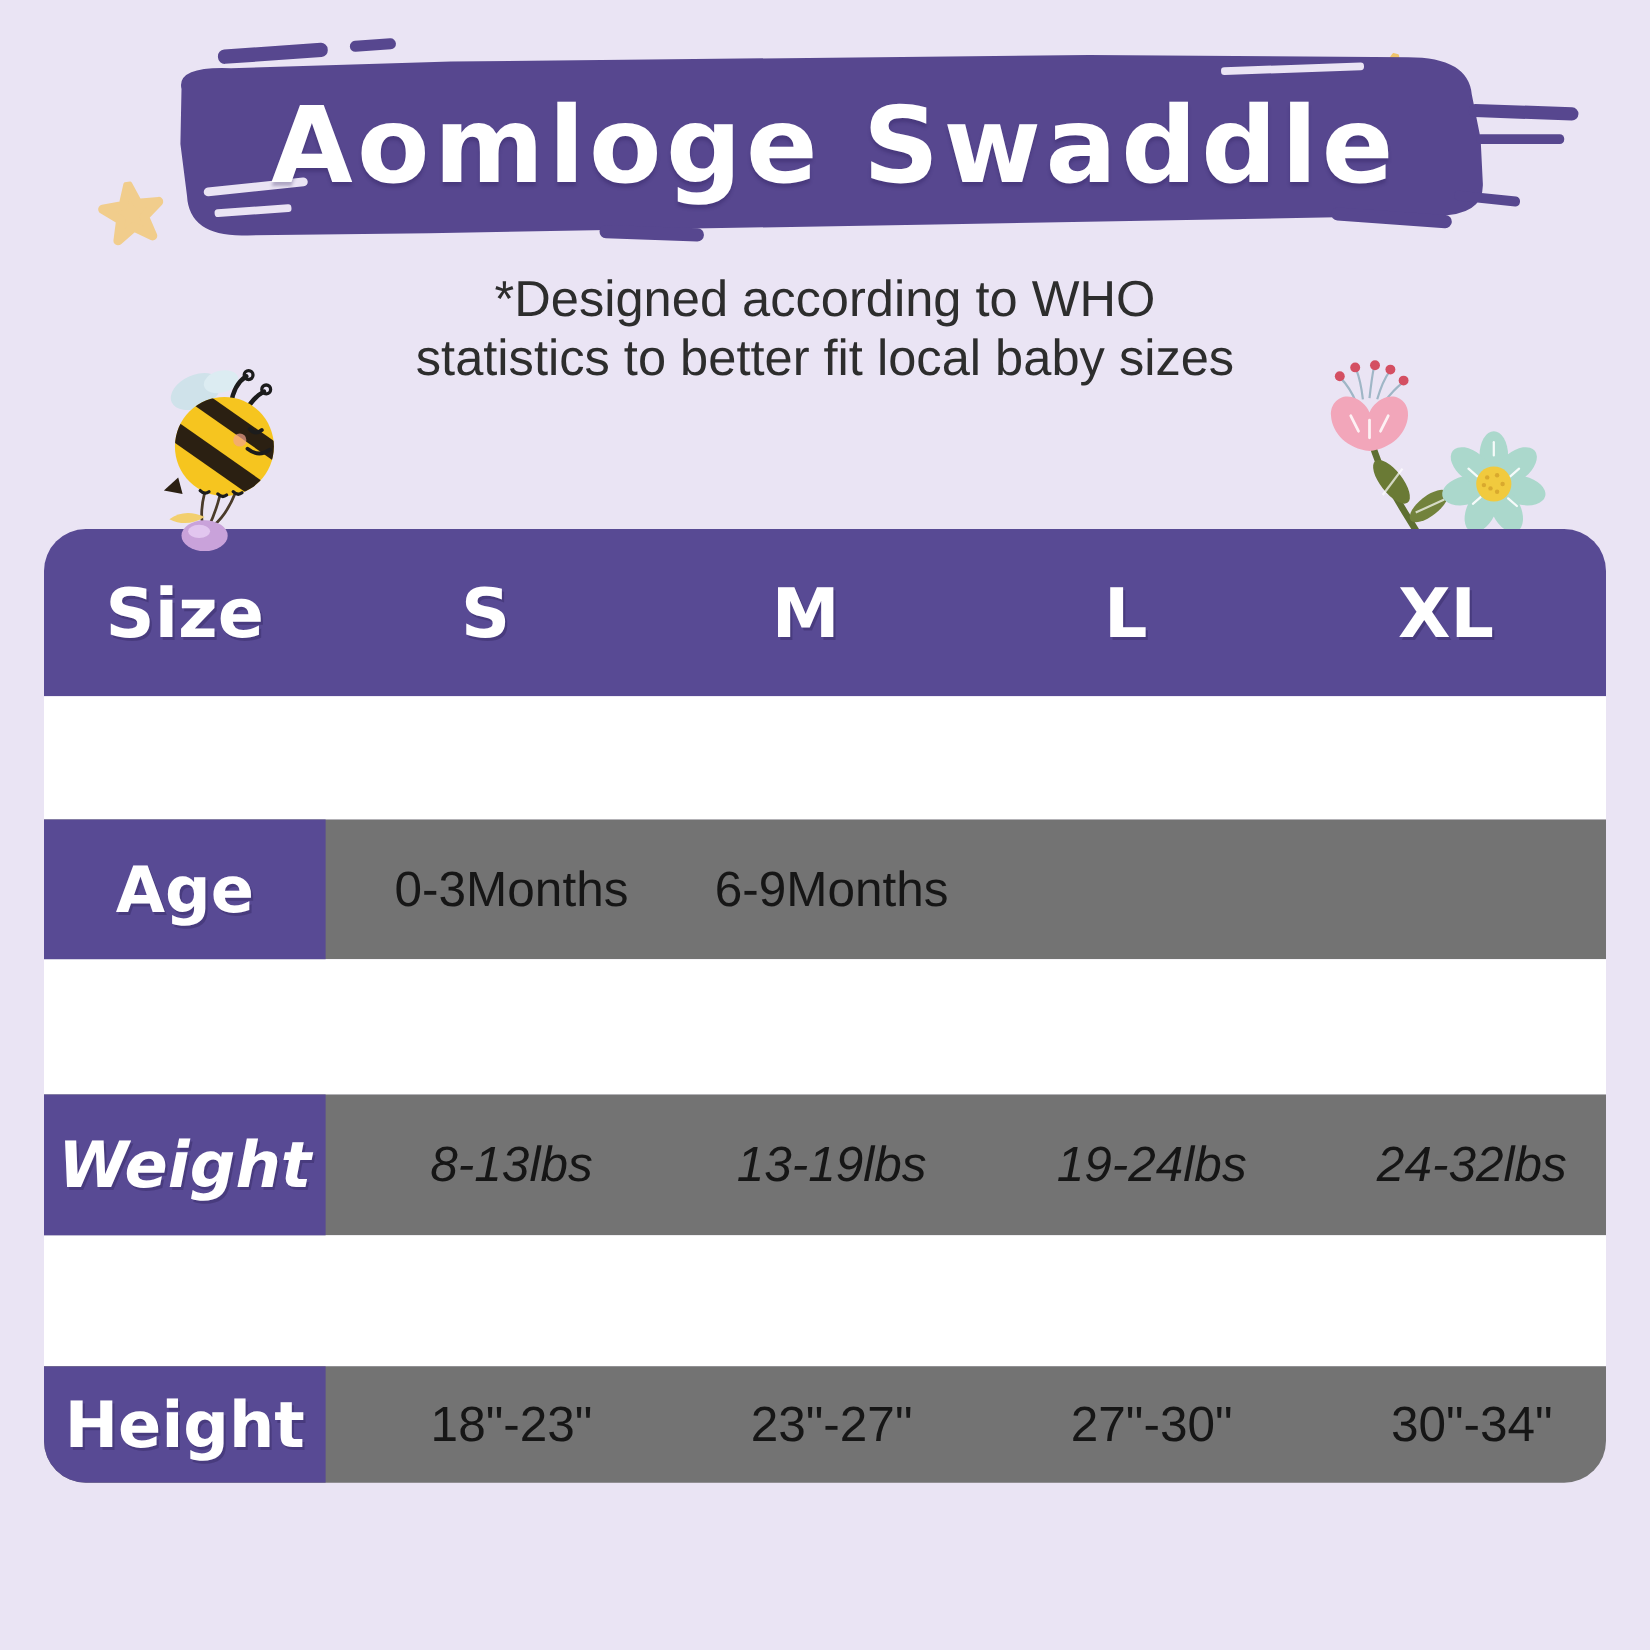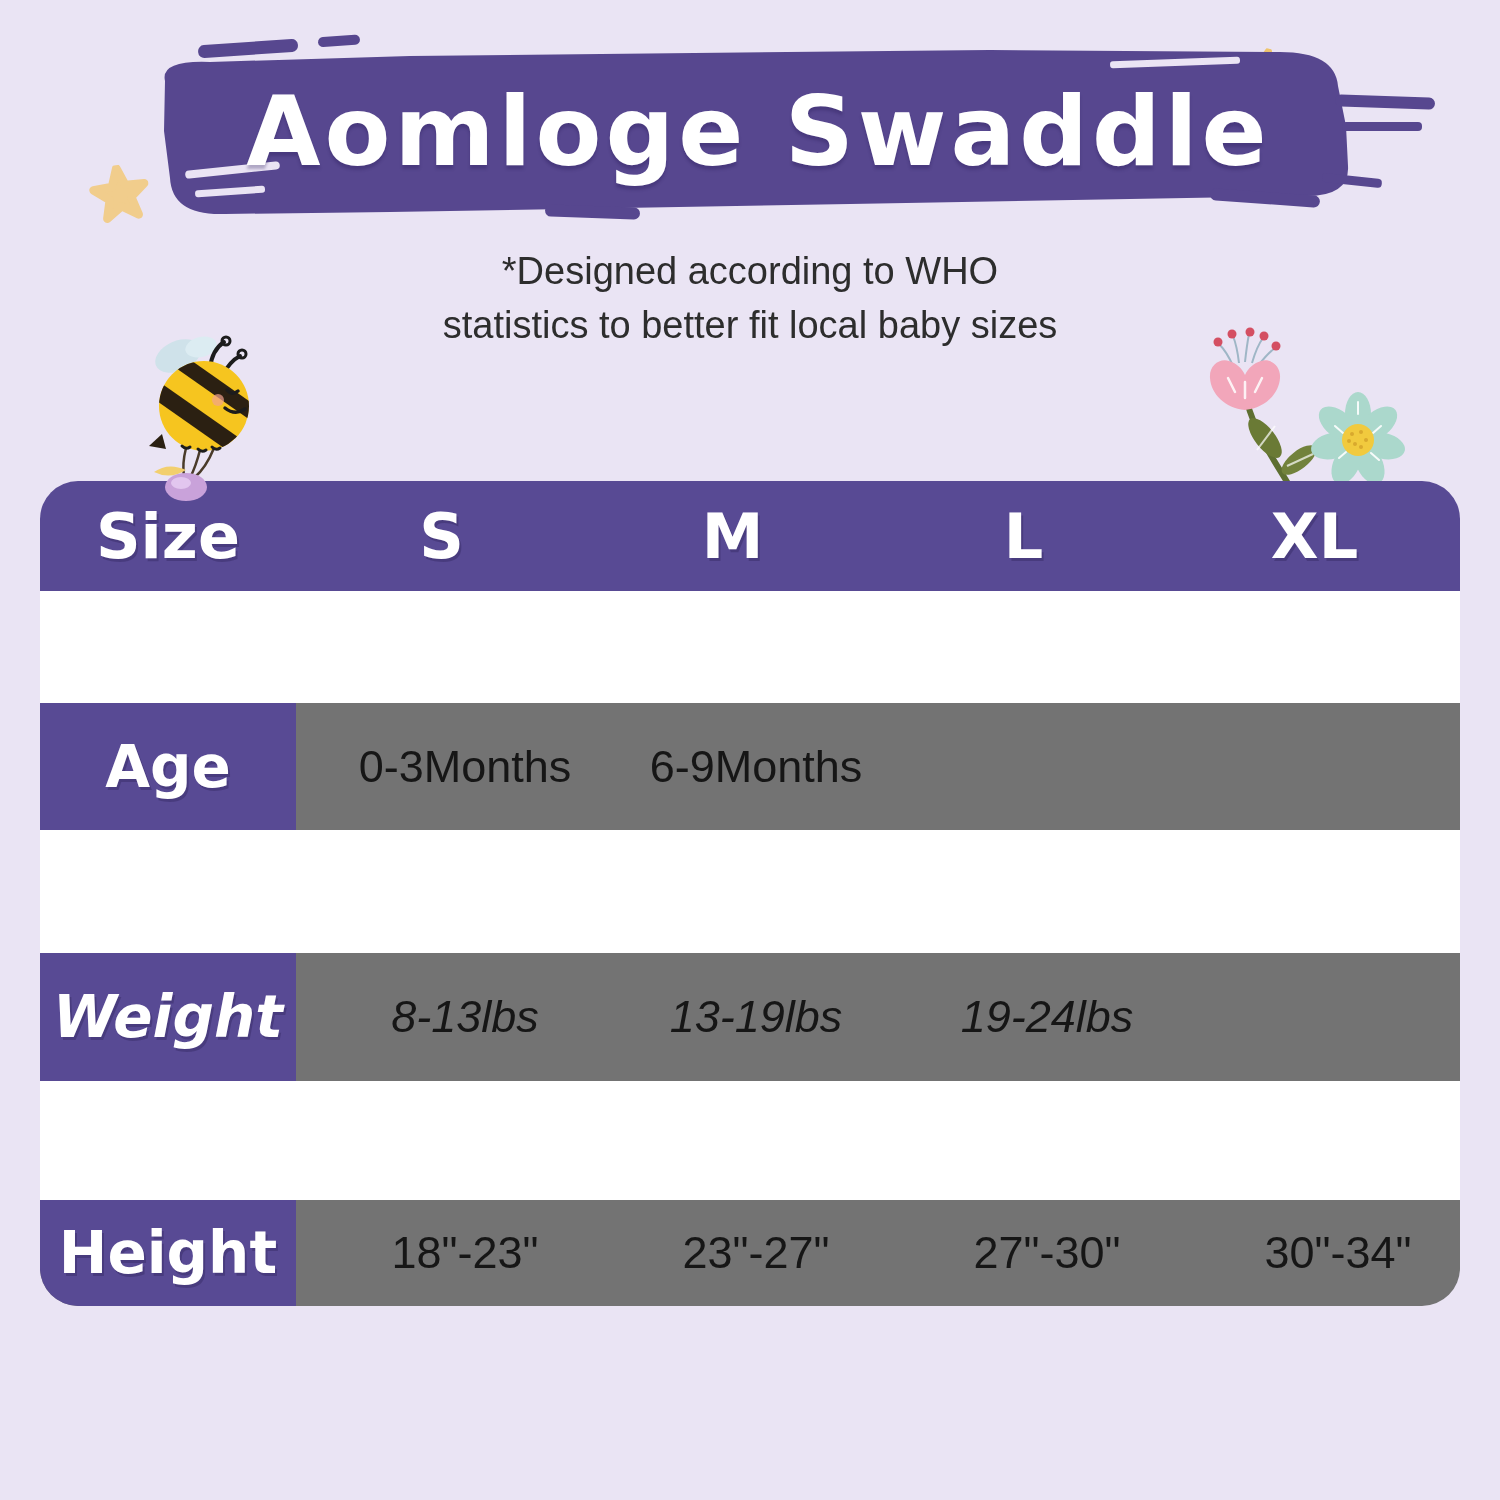--- a/index.html
+++ b/index.html
@@ -17,7 +17,7 @@
   }
   .subtitle {
     position:absolute; left:0; right:0; top:244px; z-index:3;
-    text-align:center; color:#2d2d2d; font-size:38px; line-height:54px;
+    text-align:center; color:#2d2d2d; font-size:46px; line-height:54px;
     font-family:"Liberation Sans", sans-serif;
   }
   

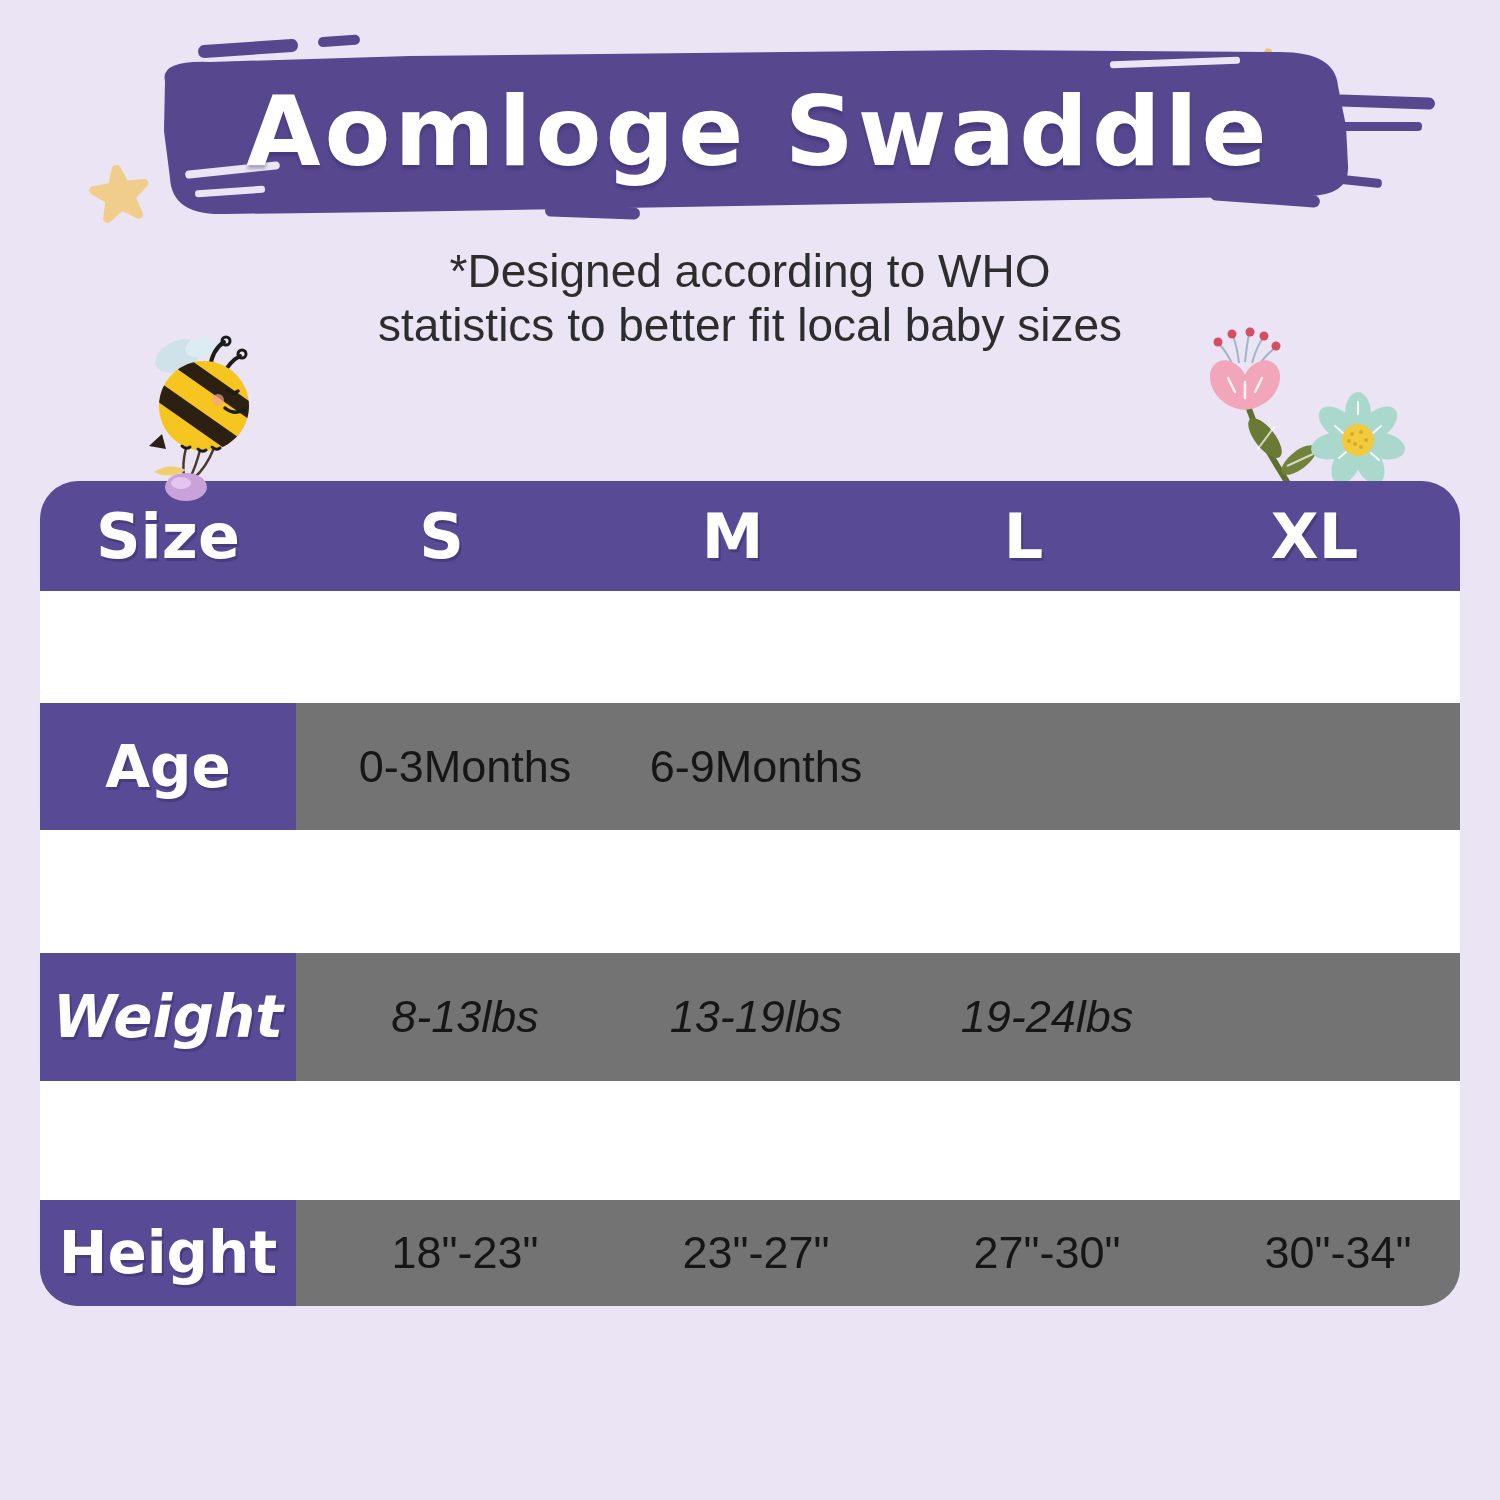--- a/index.html
+++ b/index.html
@@ -28,7 +28,7 @@
   
   .size-table { position:absolute; left:40px; top:481px; width:1420px; z-index:2; }
   .thead {
-    height:110px; background:#584a94; border-radius:38px 38px 0 0;
+    height:152px; background:#584a94; border-radius:38px 38px 0 0;
     display:grid; grid-template-columns:256px repeat(4,1fr); align-items:center;
   }
   .thead .hcell {

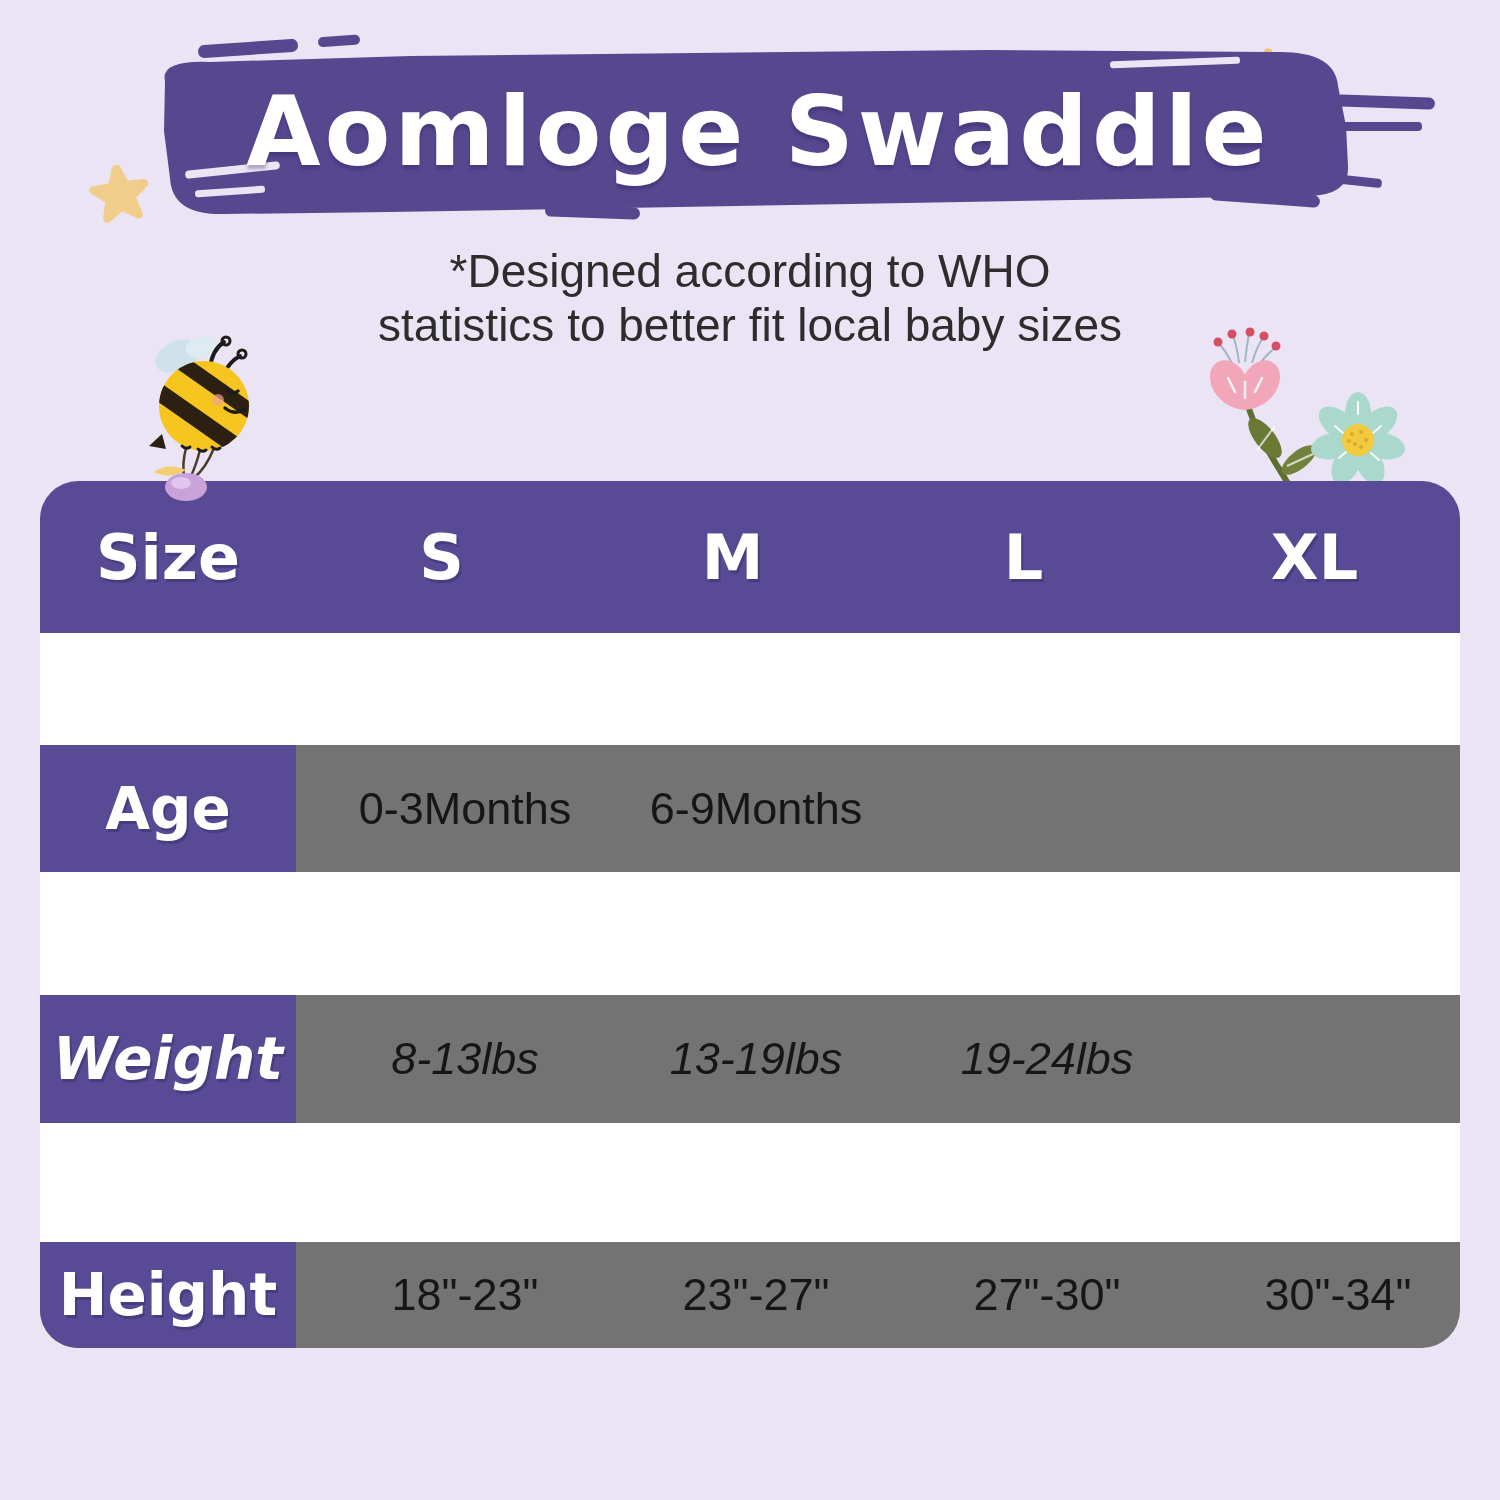--- a/index.html
+++ b/index.html
@@ -207,6 +207,7 @@
       <div class="val">8-13lbs</div>
       <div class="val">13-19lbs</div>
       <div class="val">19-24lbs</div>
+      <div class="val">24-32lbs</div>
     </div>
 
     <div class="gap gap3"></div>

